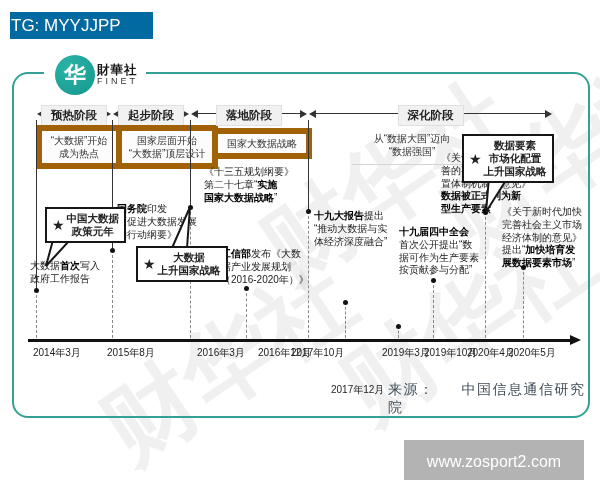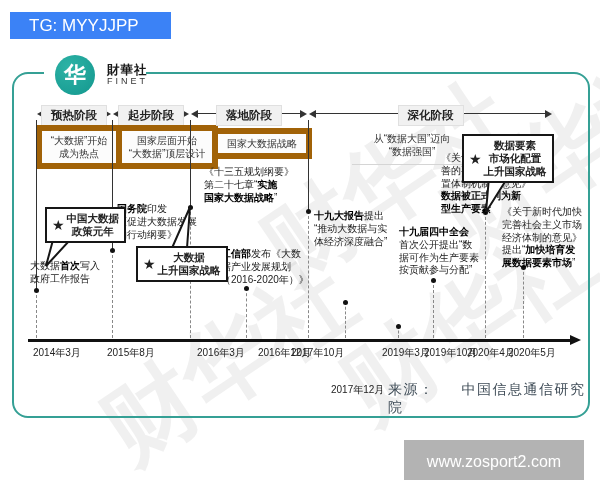--- a/index.html
+++ b/index.html
@@ -6,7 +6,7 @@
   #root{position:relative;width:600px;height:480px;overflow:hidden;background:#fff;
         font-family:"Liberation Sans","DejaVu Sans",sans-serif;color:#222;}
   .badge{position:absolute;color:#fff;display:flex;align-items:center;}
-  #tg-badge{left:10px;top:12px;width:142px;height:27px;background:#3b82f6;font-size:17px;padding-left:19px;}
+  #tg-badge{left:10px;top:12px;width:142px;height:27px;background:#0369a1;font-size:17px;padding-left:1px;}
   #site-badge{left:404px;top:440px;width:180px;height:44px;background:#b3b3b3;font-size:16px;justify-content:center;}
   #frame{position:absolute;left:12px;top:72px;width:574px;height:342px;border:2px solid #35a095;border-radius:16px;z-index:1;}
   #logo-mask{position:absolute;left:44px;top:56px;width:102px;height:34px;background:#fff;z-index:2;}

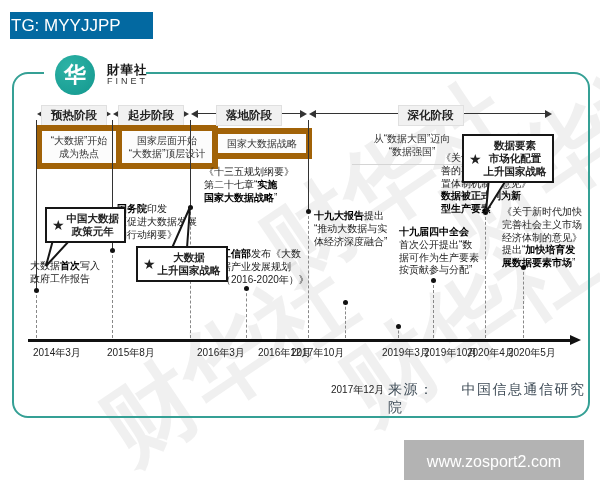--- a/index.html
+++ b/index.html
@@ -13,7 +13,7 @@
   #logo{position:absolute;left:55px;top:55px;z-index:3;display:flex;align-items:center;}
   #logo-circle{width:40px;height:40px;border-radius:50%;background:radial-gradient(circle at 35% 30%,#2db3a6,#13978e);
                color:#fff;font-weight:bold;font-size:22px;display:flex;align-items:center;justify-content:center;}
-  #logo-text{margin-left:12px;line-height:1.05;}
+  #logo-text{margin-left:2px;line-height:1.05;}
   #logo-cn{font-size:12.5px;font-weight:bold;letter-spacing:1px;color:#1a1a1a;}
   #logo-en{font-size:9px;letter-spacing:3px;color:#333;}
   #wm-layer{position:absolute;left:0;top:0;width:600px;height:480px;z-index:0;overflow:hidden;}

